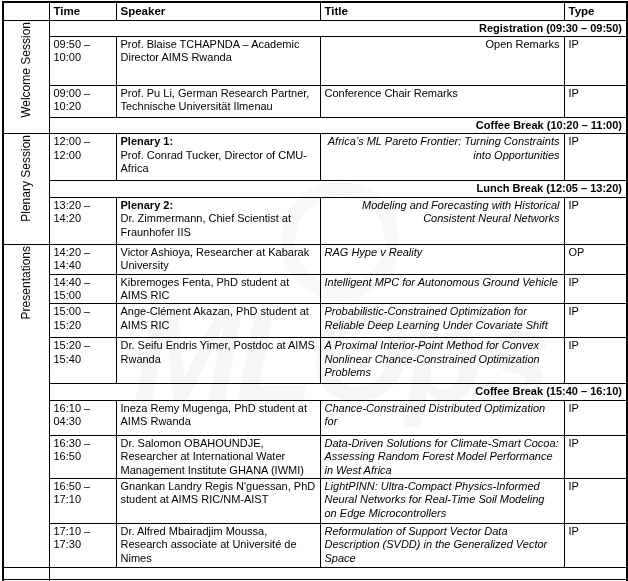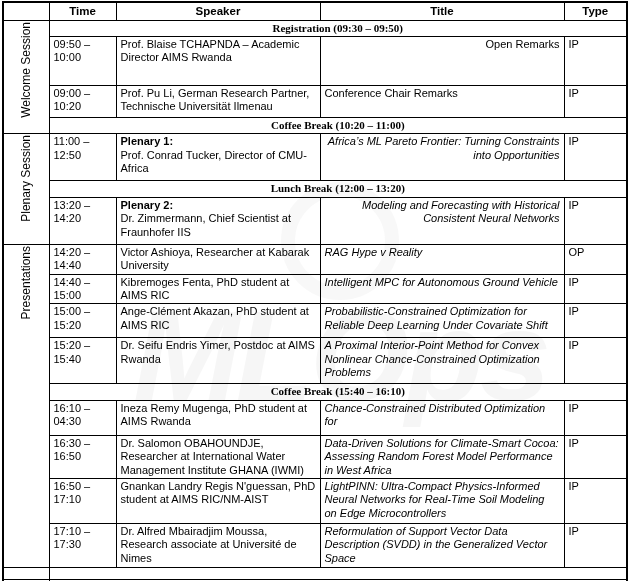--- a/index.html
+++ b/index.html
@@ -21,7 +21,7 @@
     overflow: hidden;
     background: transparent;
   }
-  .sched th { text-align: center; font-weight: bold; font-size: 11.5px; margin-top: 10px; }
+  .sched th { text-align: left; font-weight: bold; font-size: 11.5px; margin-top: 10px; }
   .session-cell { vertical-align: middle; text-align: center; }
   .vtext {
     writing-mode: vertical-rl; transform: rotate(180deg);

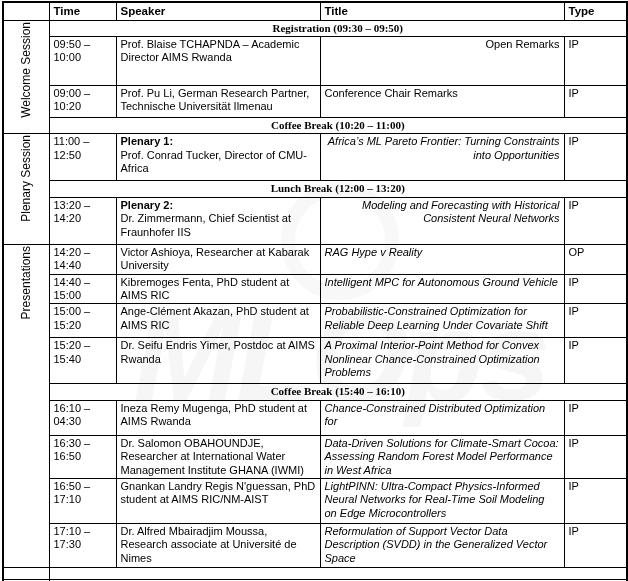--- a/index.html
+++ b/index.html
@@ -27,7 +27,7 @@
     writing-mode: vertical-rl; transform: rotate(180deg);
     display: inline-block; font-size: 12px; white-space: nowrap;
   }
-  .band { text-align: center; font-weight: bold; font-size: 11.5px; vertical-align: middle; font-family: Liberation Serif, serif; }
+  .band { text-align: right; font-weight: bold; font-size: 11.5px; vertical-align: middle; }
   .band-gray { background: #c9c9c9; }
   .ital { font-style: italic; margin-top: 36px; }
   .sp-label { font-weight: bold; }

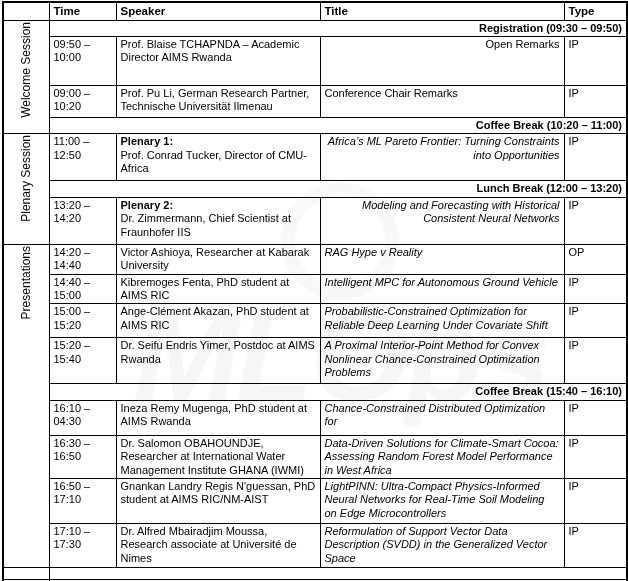--- a/index.html
+++ b/index.html
@@ -105,7 +105,7 @@
       <td class="session-cell" rowspan="3">
         <span class="vtext">Plenary Session</span>
       </td>
-      <td>11:00 – 12:50</td>
+      <td>12:00 – 12:00</td>
       <td>
         <div class="sp-label">Plenary 1:</div>
         <div>Prof. Conrad Tucker, Director of CMU-Africa</div>

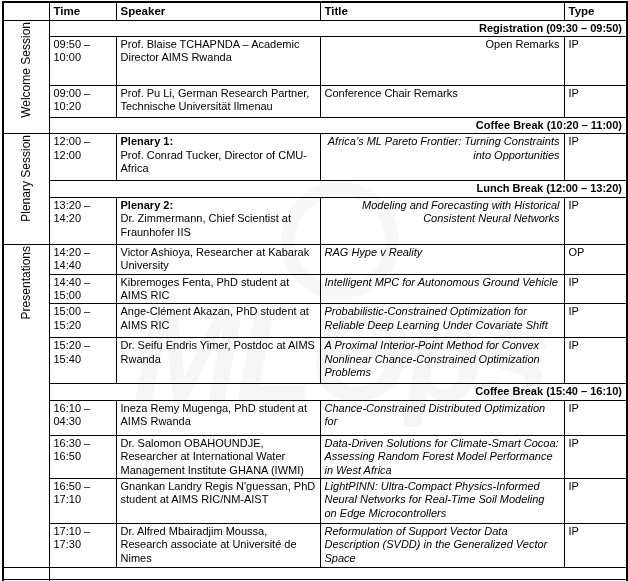--- a/index.html
+++ b/index.html
@@ -115,7 +115,7 @@
     </tr>
 
     <tr style="height:14px">
-      <td class="band" colspan="4">Lunch Break (12:00 – 13:20)</td>
+      <td class="band" colspan="4">Lunch Break (12:05 – 13:20)</td>
     </tr>
 
     <tr style="height:47px">

